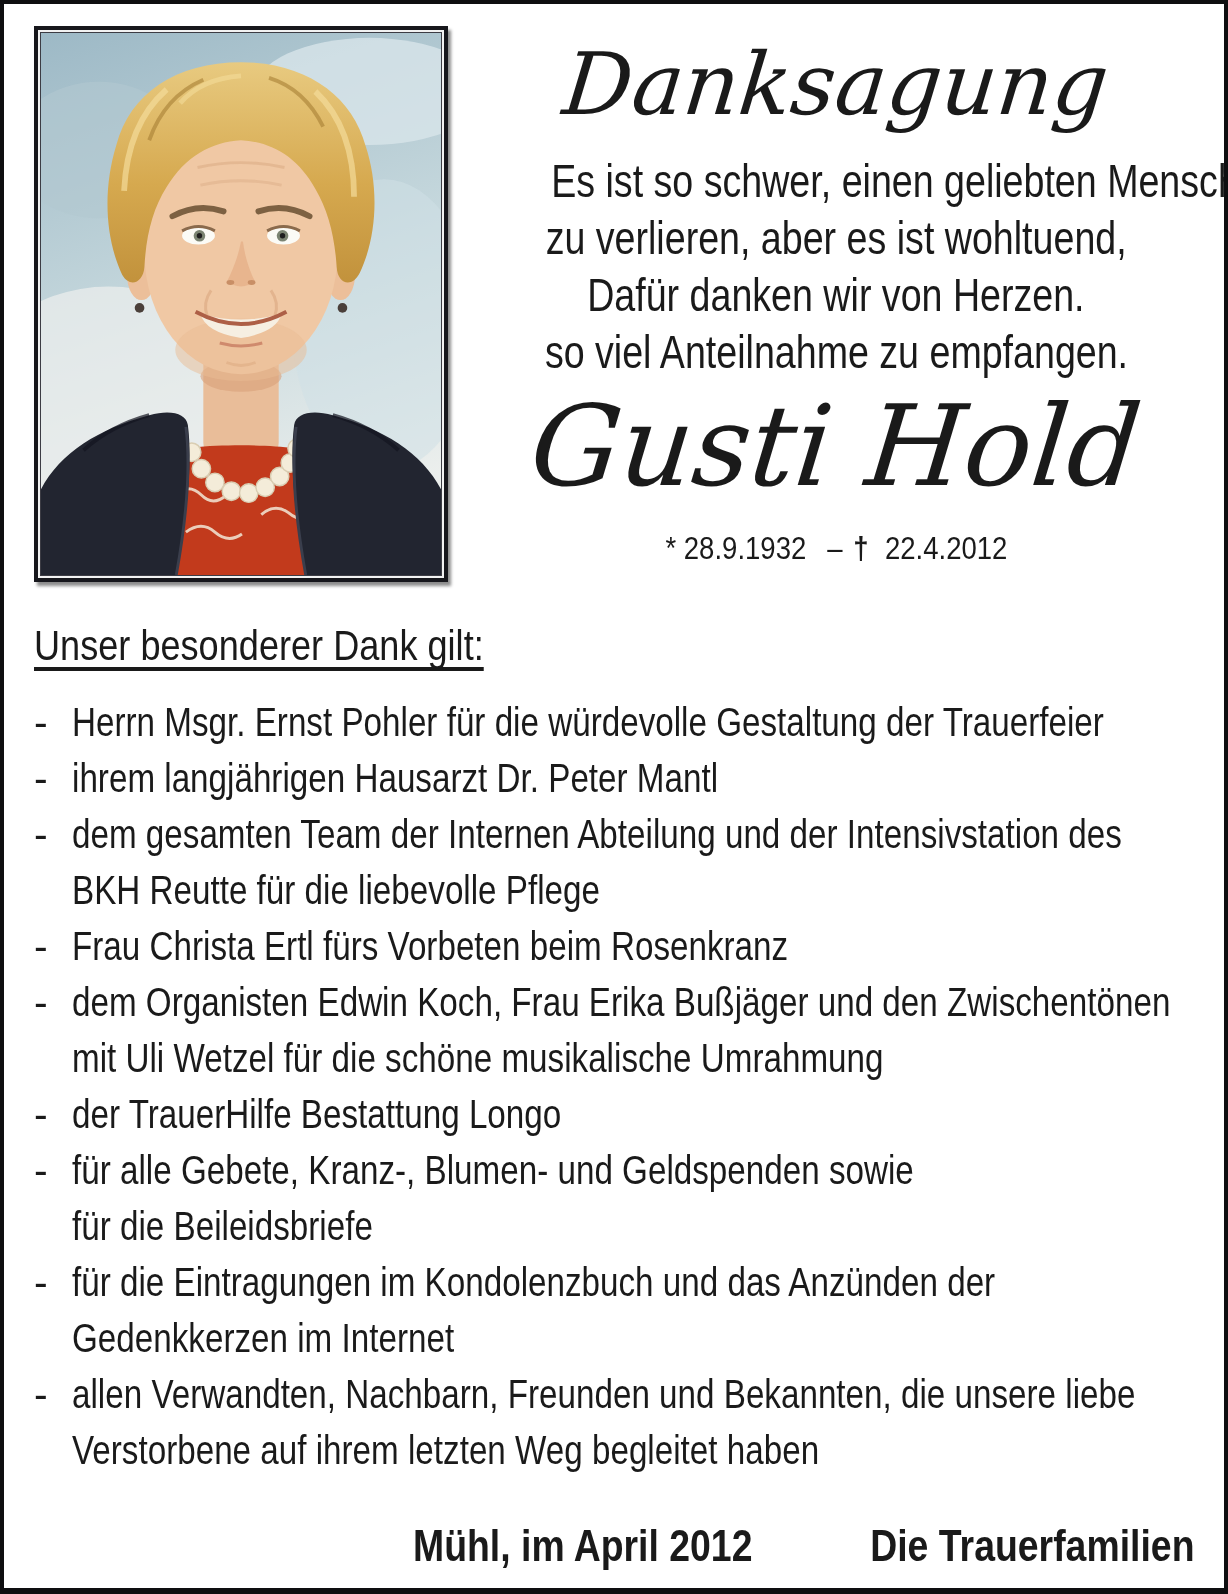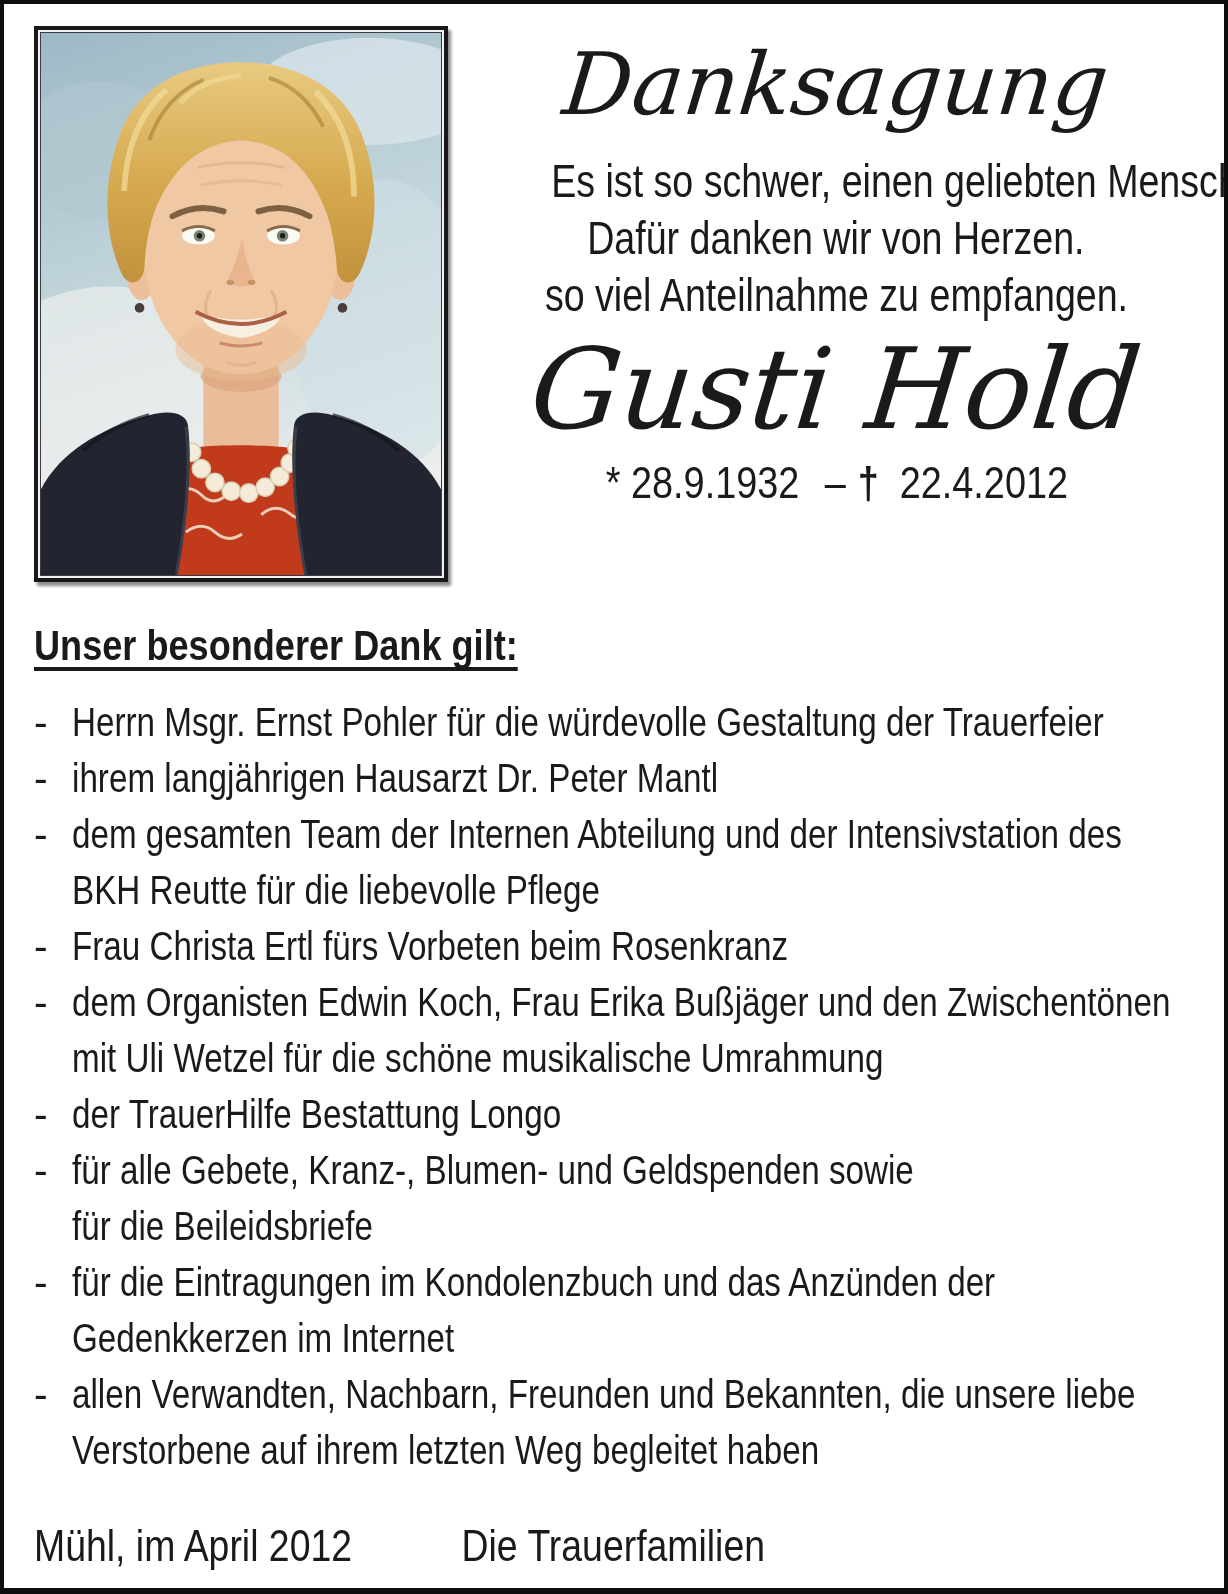--- a/index.html
+++ b/index.html
@@ -197,6 +197,7 @@
     <div class="title-script">Danksagung</div>
     <div class="intro">
       <div class="intro-line"><span>Es ist so schwer, einen geliebten Menschen</span></div>
+      <div class="intro-line"><span>zu verlieren, aber es ist wohltuend,</span></div>
       <div class="intro-line"><span>Dafür danken wir von Herzen.</span></div>
       <div class="intro-line"><span>so viel Anteilnahme zu empfangen.</span></div>
     </div>

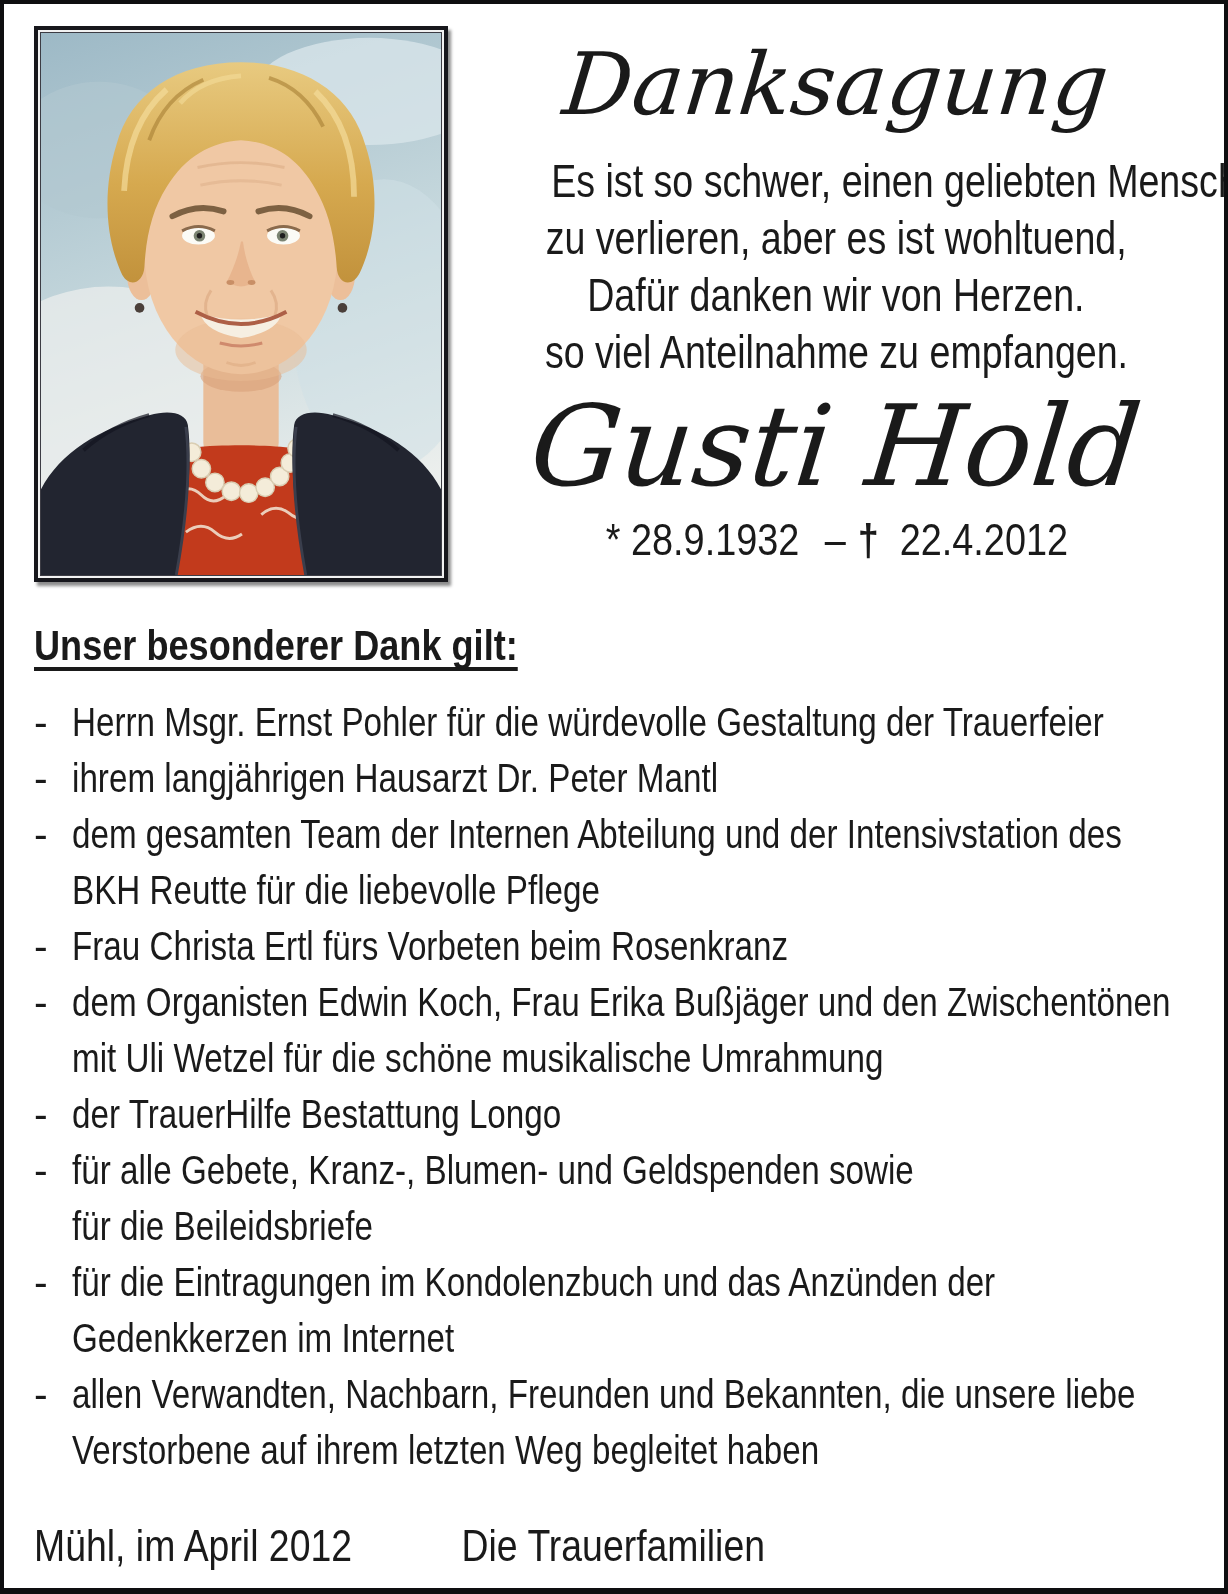--- a/index.html
+++ b/index.html
@@ -57,7 +57,7 @@
     transform:skewX(-6deg);
     white-space:nowrap;
   }
-  .dates{font-size:44px;line-height:52px;margin-top:4px;white-space:nowrap;}
+  .dates{font-size:32px;line-height:52px;margin-top:12px;white-space:nowrap;}
   .dates span{display:inline-block;transform:scaleX(0.86);}
   .dates .sep{margin:0 8px;}
   .dates .cross{font-weight:700;margin-right:6px;}

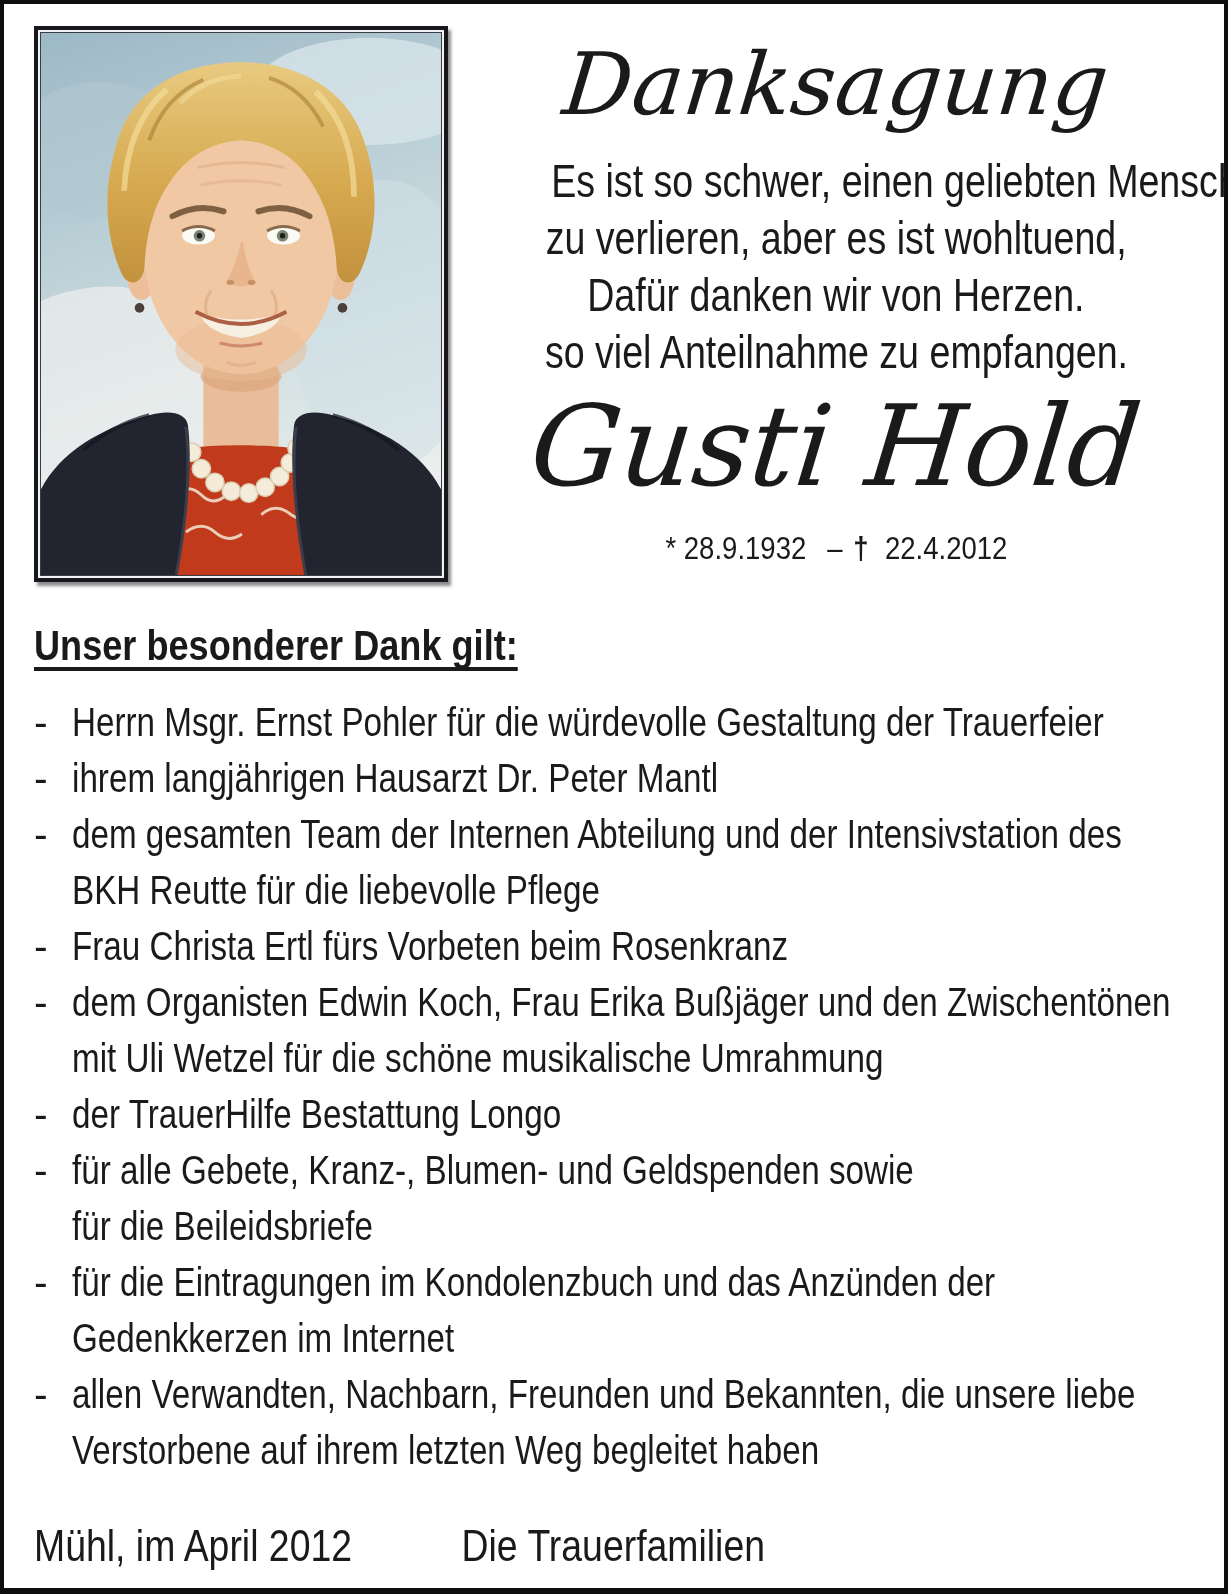--- a/index.html
+++ b/index.html
@@ -65,7 +65,7 @@
   
   .thanks-heading{
     position:absolute;left:30px;top:616px;
-    font-size:43px;line-height:50px;font-weight:700;
+    font-size:43px;line-height:50px;font-weight:400;
     white-space:nowrap;
   }
   .thanks-heading > span{

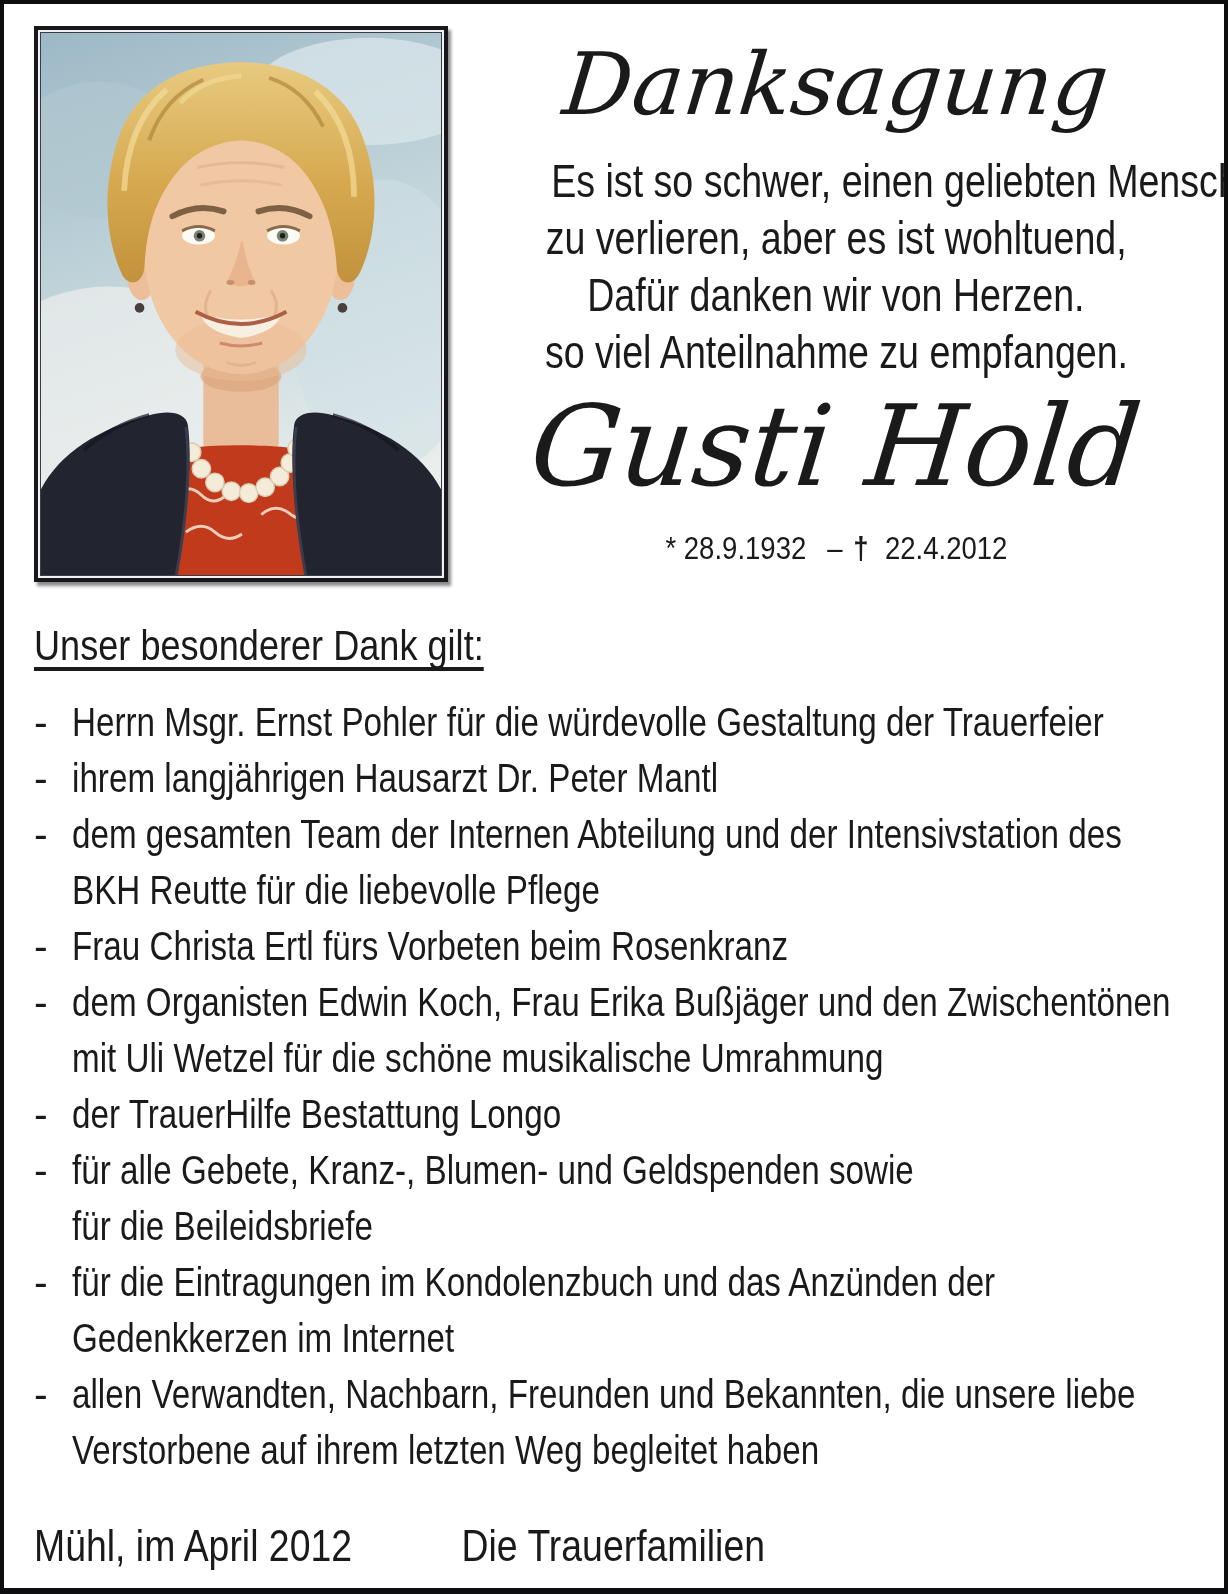--- a/index.html
+++ b/index.html
@@ -88,8 +88,8 @@
   
   .footer{
     position:absolute;left:30px;right:30px;top:1516px;
-    display:flex;justify-content:flex-start;align-items:baseline;
-    font-size:44px;line-height:52px;font-weight:400;white-space:nowrap;
+    display:flex;justify-content:flex-end;align-items:baseline;
+    font-size:44px;line-height:52px;font-weight:700;white-space:nowrap;
   }
   .footer .left-sign{display:inline-block;transform:scaleX(0.85);transform-origin:left center;}
   .footer .right-sign{display:inline-block;transform:scaleX(0.85);transform-origin:right center;}

